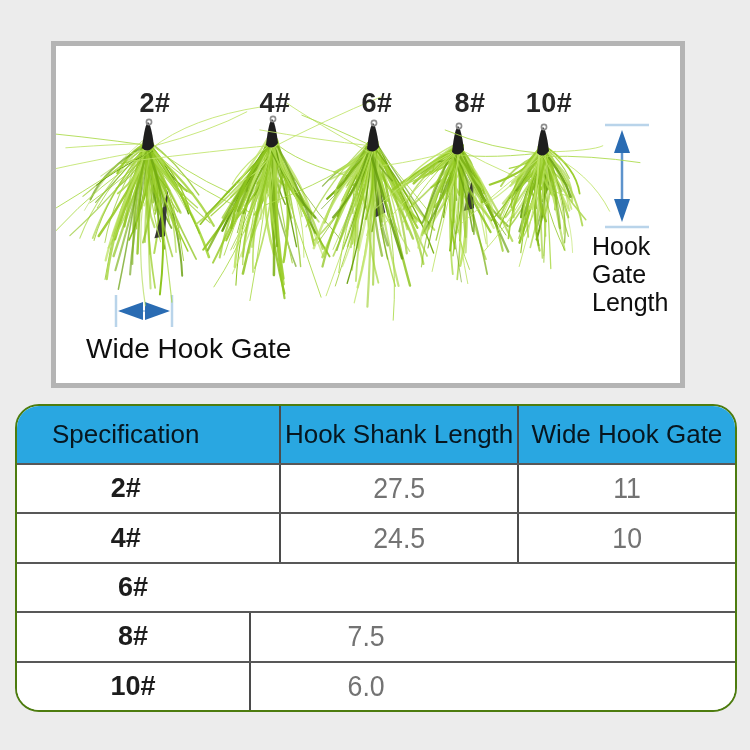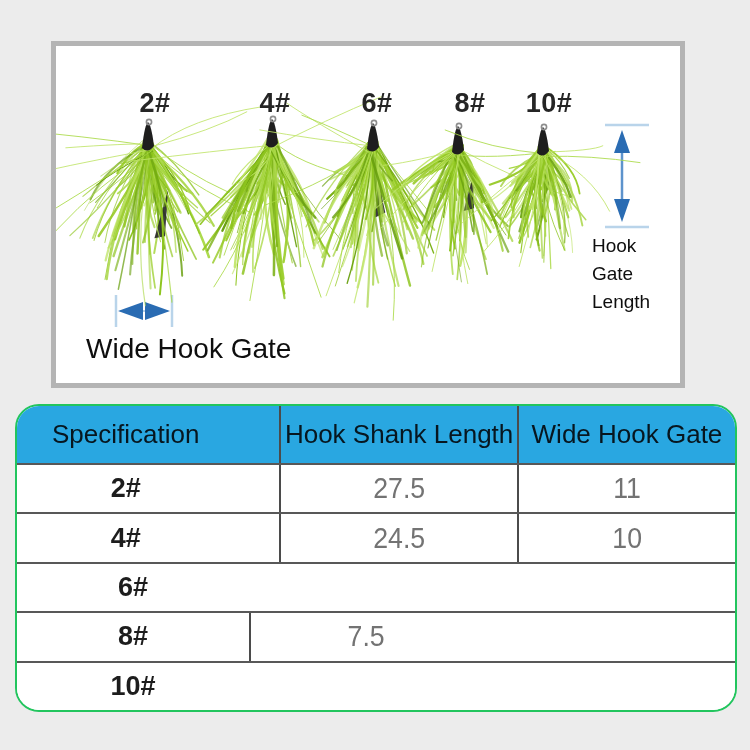--- a/index.html
+++ b/index.html
@@ -23,7 +23,7 @@
   .annot{
     position:absolute;color:#0e0e0e;white-space:nowrap;
   }
-  .annot-shank{left:536px;top:186px;font-size:19px;line-height:28px;}
+  .annot-shank{left:536px;top:186px;font-size:25px;line-height:28px;}
   .annot-gate{left:30px;top:287px;font-size:28px;}
   
   .spec-table{

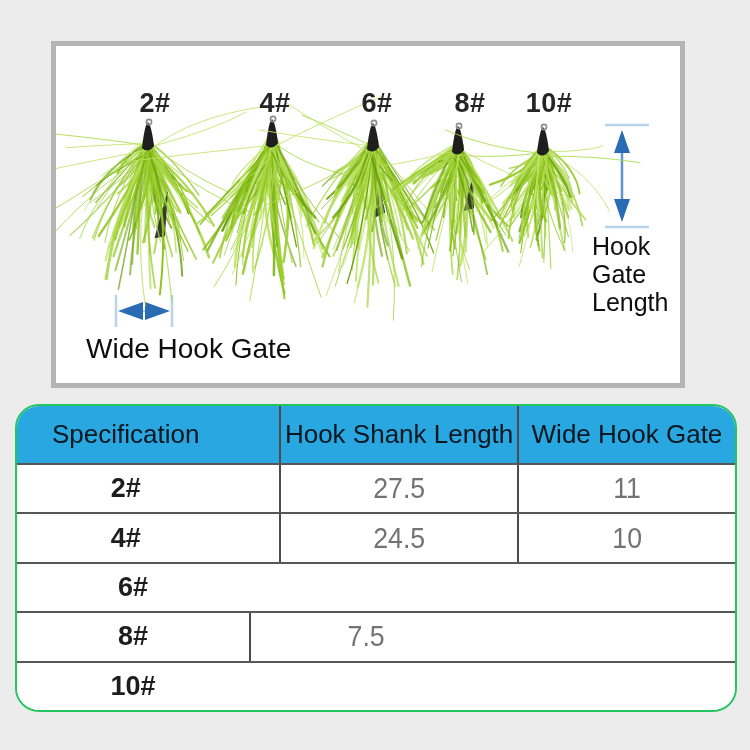--- a/index.html
+++ b/index.html
@@ -28,7 +28,7 @@
   
   .spec-table{
     position:absolute;left:15px;top:404px;width:722px;height:308px;
-    background:#ffffff;border:2px solid #22c55e;border-radius:24px;
+    background:#ffffff;border:2px solid #4d7c0f;border-radius:24px;
     overflow:hidden;display:flex;flex-direction:column;box-sizing:border-box;
   }
   .thead{height:57px;flex:0 0 57px;background:var(--header-bg,#29a7e1);display:flex;}

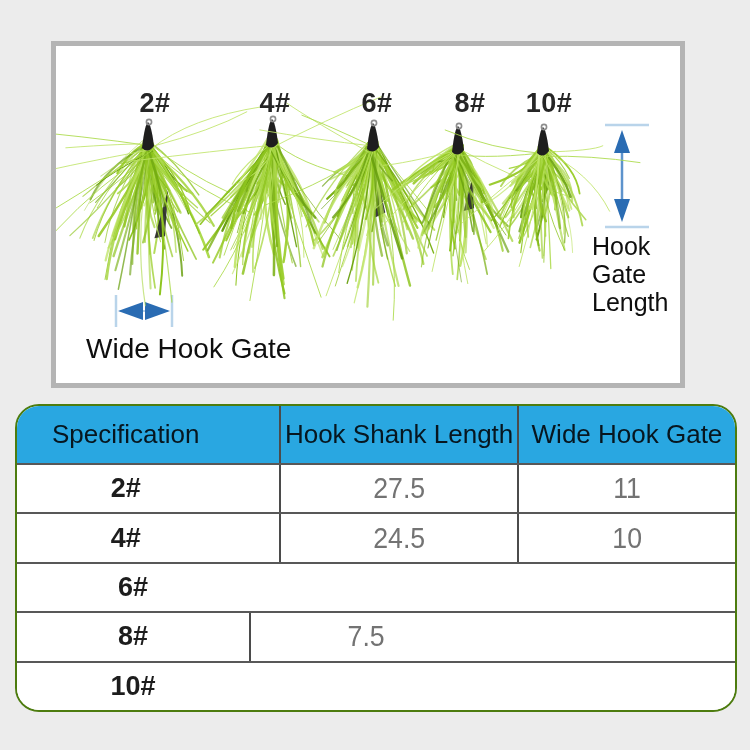--- a/index.html
+++ b/index.html
@@ -629,6 +629,9 @@
   </div>
   <div class="trow">
     <div class="td td-spec c1">10#</div>
+    <div class="td td-val  c3">
+        <span>6.0</span>
+      </div>
   </div>
 </div>
 

